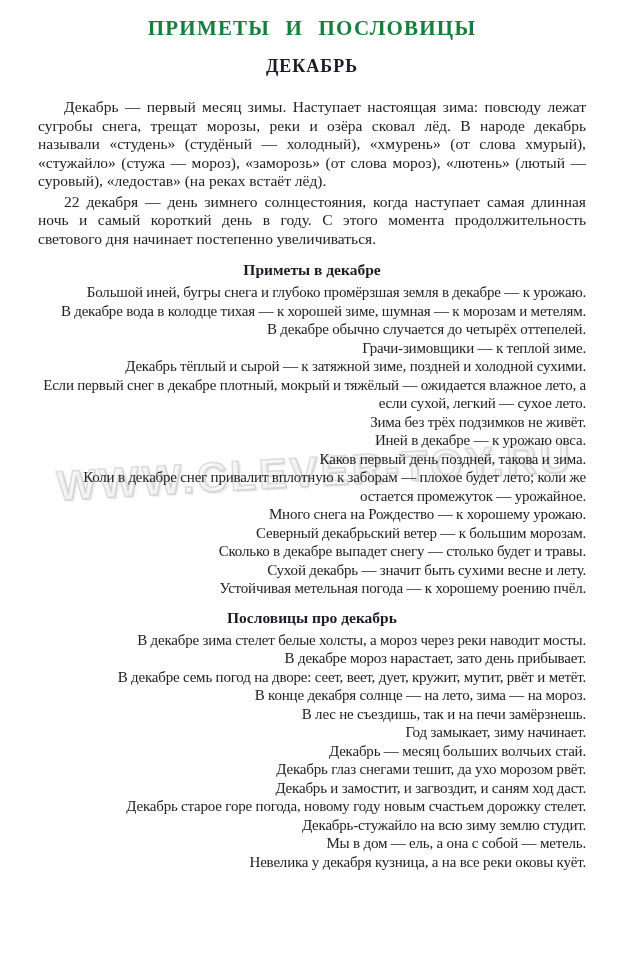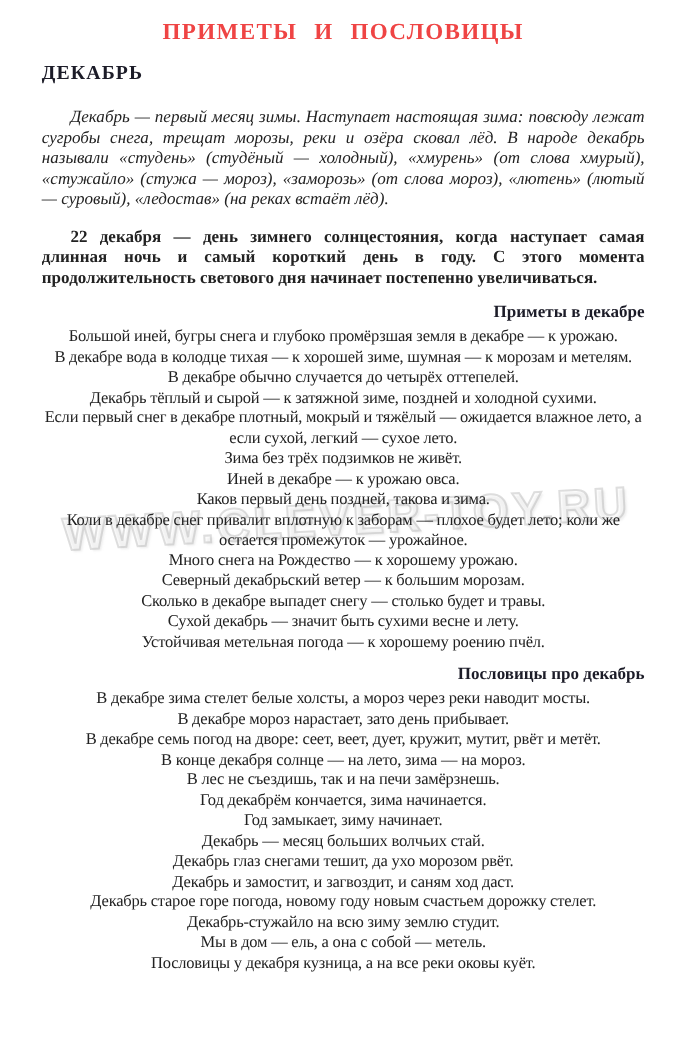--- a/index.html
+++ b/index.html
@@ -29,7 +29,7 @@
     font-weight: bold;
     letter-spacing: 1.2px;
     word-spacing: 9px;
-    color: #ef4444;
+    color: #15803d;
   }
   .doc-subtitle {
     margin: 15px 0 0 0;

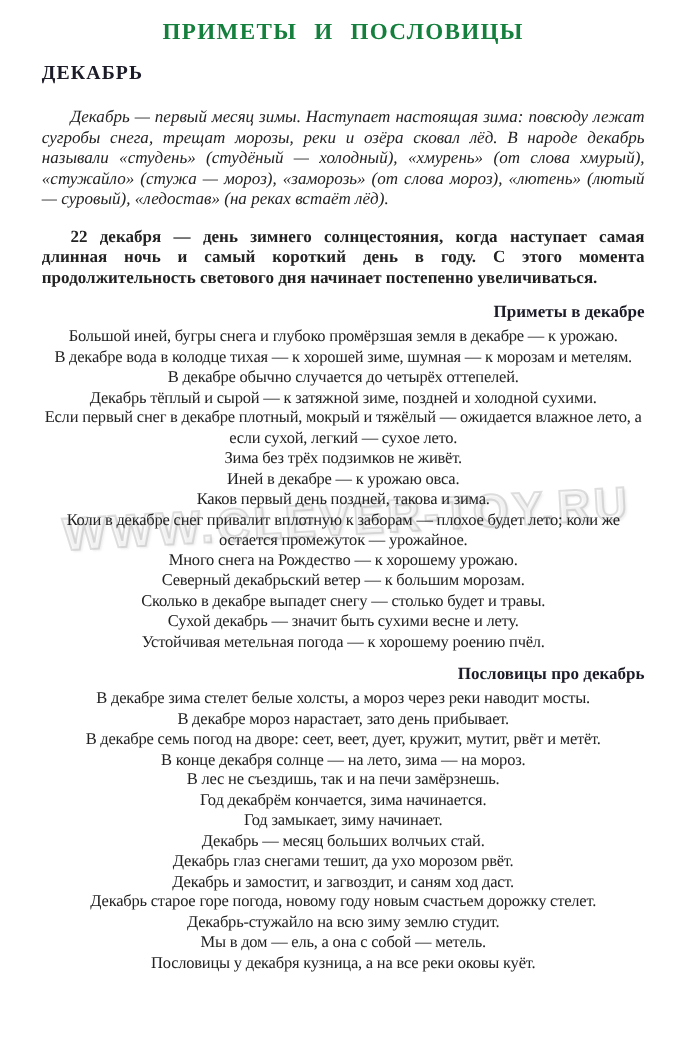--- a/index.html
+++ b/index.html
@@ -33,7 +33,7 @@
   }
   .doc-subtitle {
     margin: 15px 0 0 0;
-    text-align: left;
+    text-align: center;
     font-size: 18px;
     font-weight: bold;
     letter-spacing: 1px;

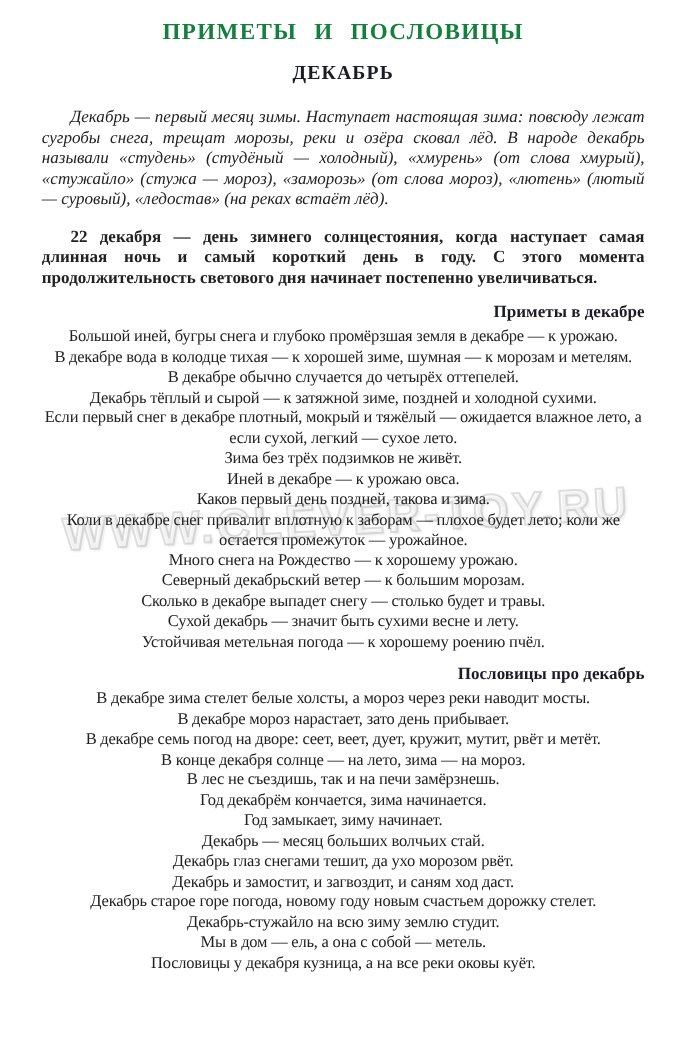--- a/index.html
+++ b/index.html
@@ -46,7 +46,7 @@
     font-size: 15.5px;
     line-height: 18.5px;
   }
-  .para-first { margin-top: 21px; font-style: italic; }
+  .para-first { margin-top: 21px; }
   .para-next  { margin-top: 16px; font-weight: bold; }
   .section-heading {
     margin: 13px 0 4px 0;

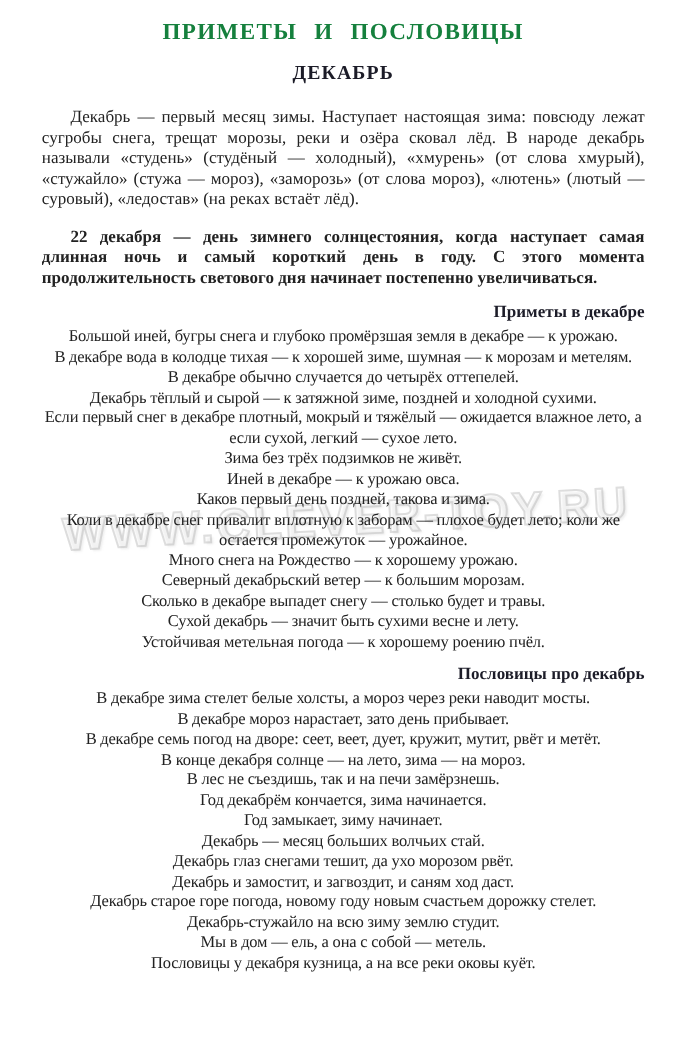--- a/index.html
+++ b/index.html
@@ -47,7 +47,7 @@
     line-height: 18.5px;
   }
   .para-first { margin-top: 21px; }
-  .para-next  { margin-top: 16px; font-weight: bold; }
+  .para-next  { margin-top: 2px; }
   .section-heading {
     margin: 13px 0 4px 0;
     text-align: right;

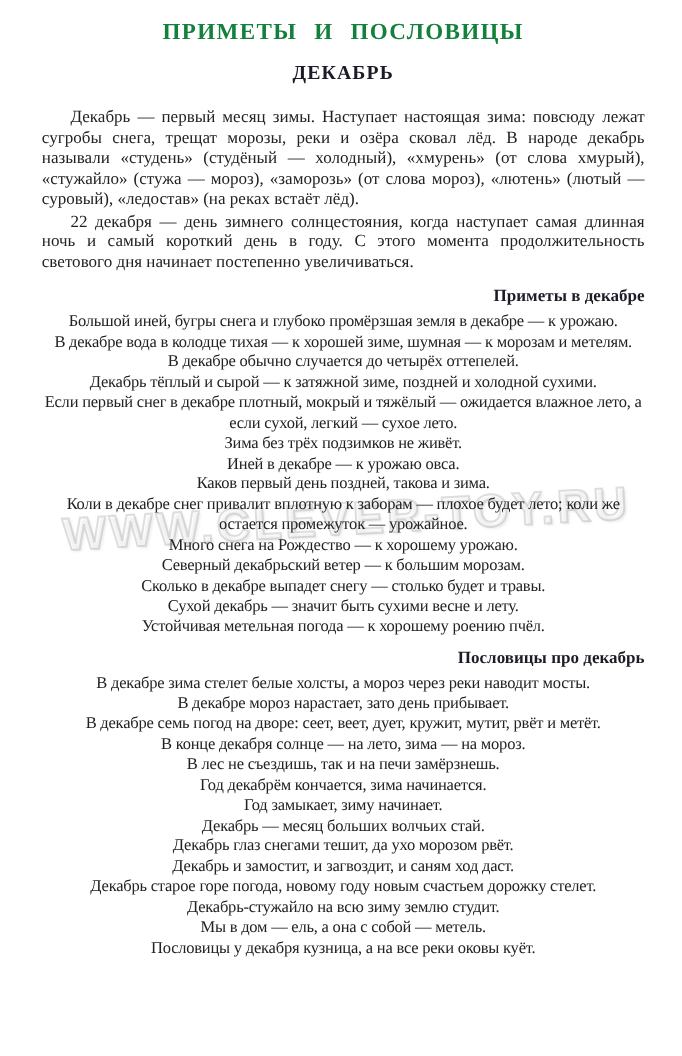--- a/index.html
+++ b/index.html
@@ -50,7 +50,7 @@
   .para-next  { margin-top: 2px; }
   .section-heading {
     margin: 13px 0 4px 0;
-    text-align: right;
+    text-align: center;
     font-size: 15.5px;
     font-weight: bold;
     color: #1c1c28;

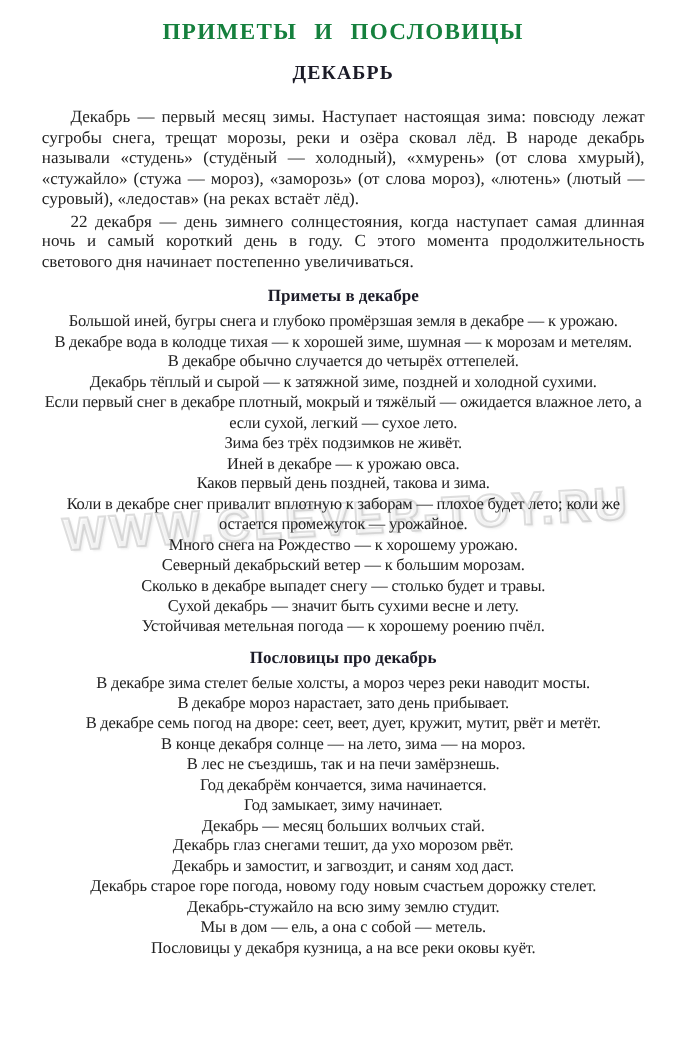--- a/index.html
+++ b/index.html
@@ -60,7 +60,7 @@
     font-size: 15px;
     line-height: 18.5px;
     letter-spacing: -0.2px;
-    text-align: center;
+    text-align: right;
   }
   .watermark {
     position: absolute;

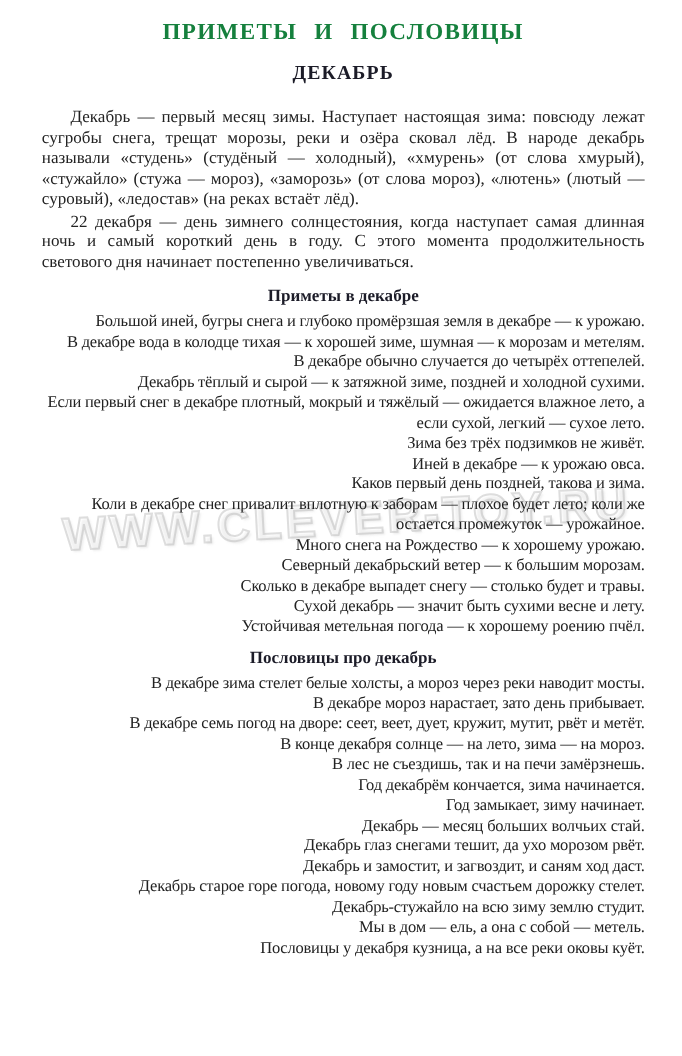--- a/index.html
+++ b/index.html
@@ -102,6 +102,7 @@
       <div class="item">Большой иней, бугры снега и глубоко промёрзшая земля в декабре — к урожаю.</div>
       <div class="item">В декабре вода в колодце тихая — к хорошей зиме, шумная — к морозам и метелям.</div>
       <div class="item">В декабре обычно случается до четырёх оттепелей.</div>
+      <div class="item">Грачи-зимовщики — к теплой зиме.</div>
       <div class="item">Декабрь тёплый и сырой — к затяжной зиме, поздней и холодной сухими.</div>
       <div class="item">Если первый снег в декабре плотный, мокрый и тяжёлый — ожидается влажное лето, а если сухой, легкий — сухое лето.</div>
       <div class="item">Зима без трёх подзимков не живёт.</div>

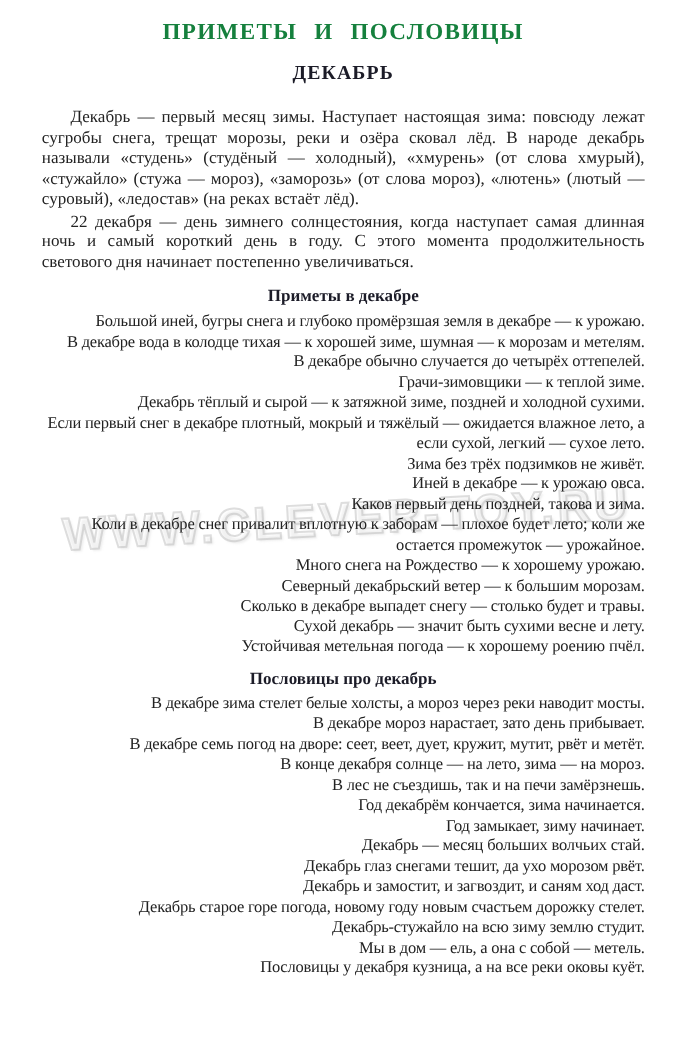--- a/index.html
+++ b/index.html
@@ -123,7 +123,6 @@
       <div class="item">В декабре семь погод на дворе: сеет, веет, дует, кружит, мутит, рвёт и метёт.</div>
       <div class="item">В конце декабря солнце — на лето, зима — на мороз.</div>
       <div class="item">В лес не съездишь, так и на печи замёрзнешь.</div>
-      <div class="item">Год декабрём кончается, зима начинается.</div>
       <div class="item">Год замыкает, зиму начинает.</div>
       <div class="item">Декабрь — месяц больших волчьих стай.</div>
       <div class="item">Декабрь глаз снегами тешит, да ухо морозом рвёт.</div>

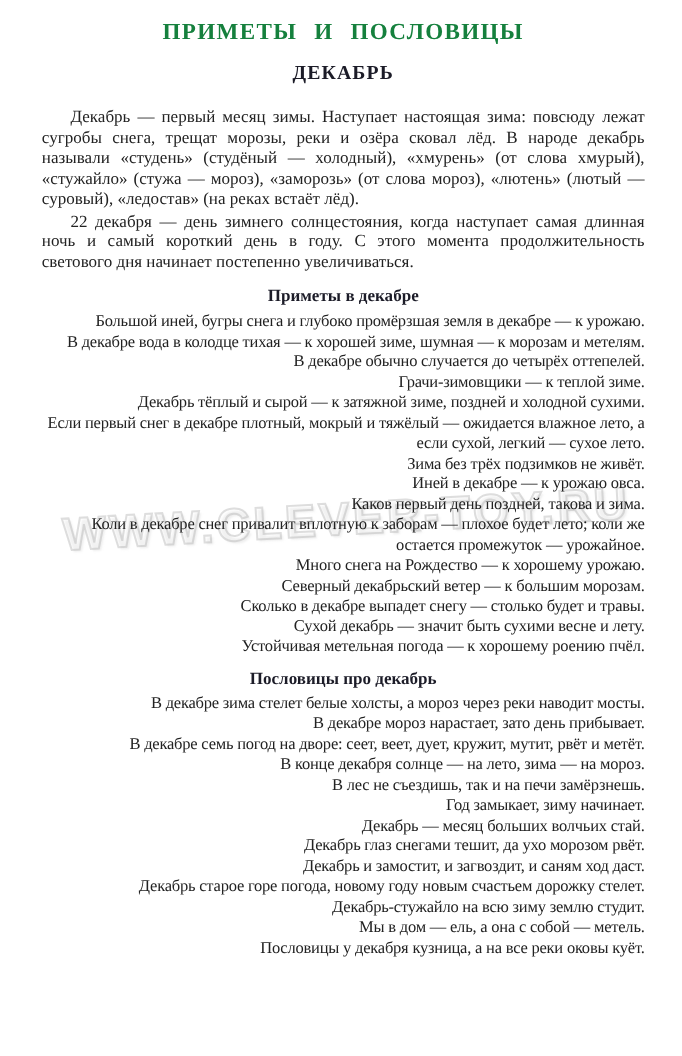--- a/index.html
+++ b/index.html
@@ -130,7 +130,7 @@
       <div class="item">Декабрь старое горе погода, новому году новым счастьем дорожку стелет.</div>
       <div class="item">Декабрь-стужайло на всю зиму землю студит.</div>
       <div class="item">Мы в дом — ель, а она с собой — метель.</div>
-      <div class="item">Пословицы у декабря кузница, а на все реки оковы куёт.</div>
+      <div class="item">Невелика у декабря кузница, а на все реки оковы куёт.</div>
     </div>
 
   </div>

